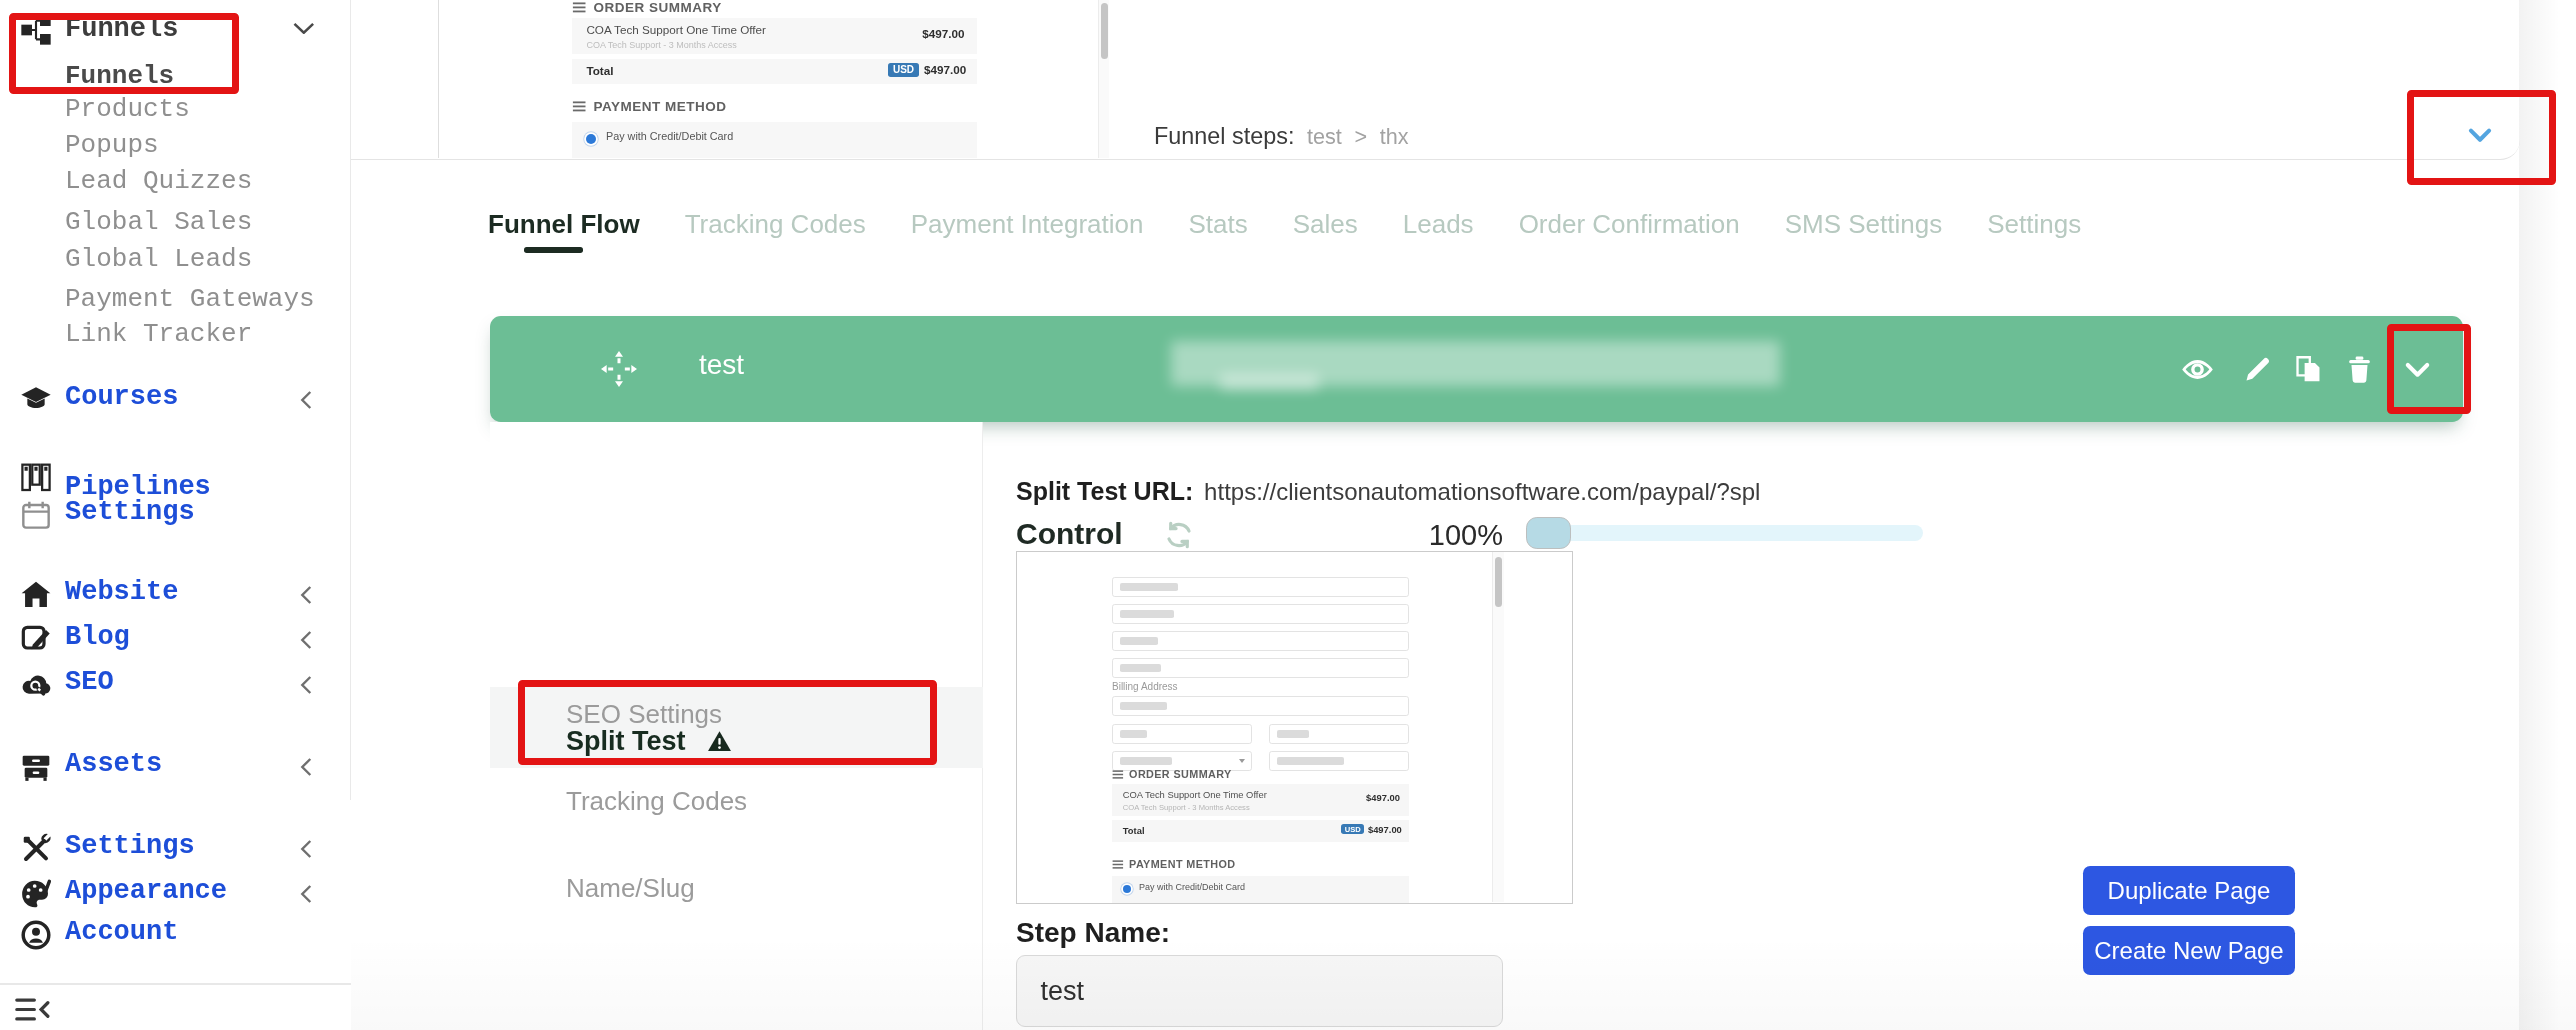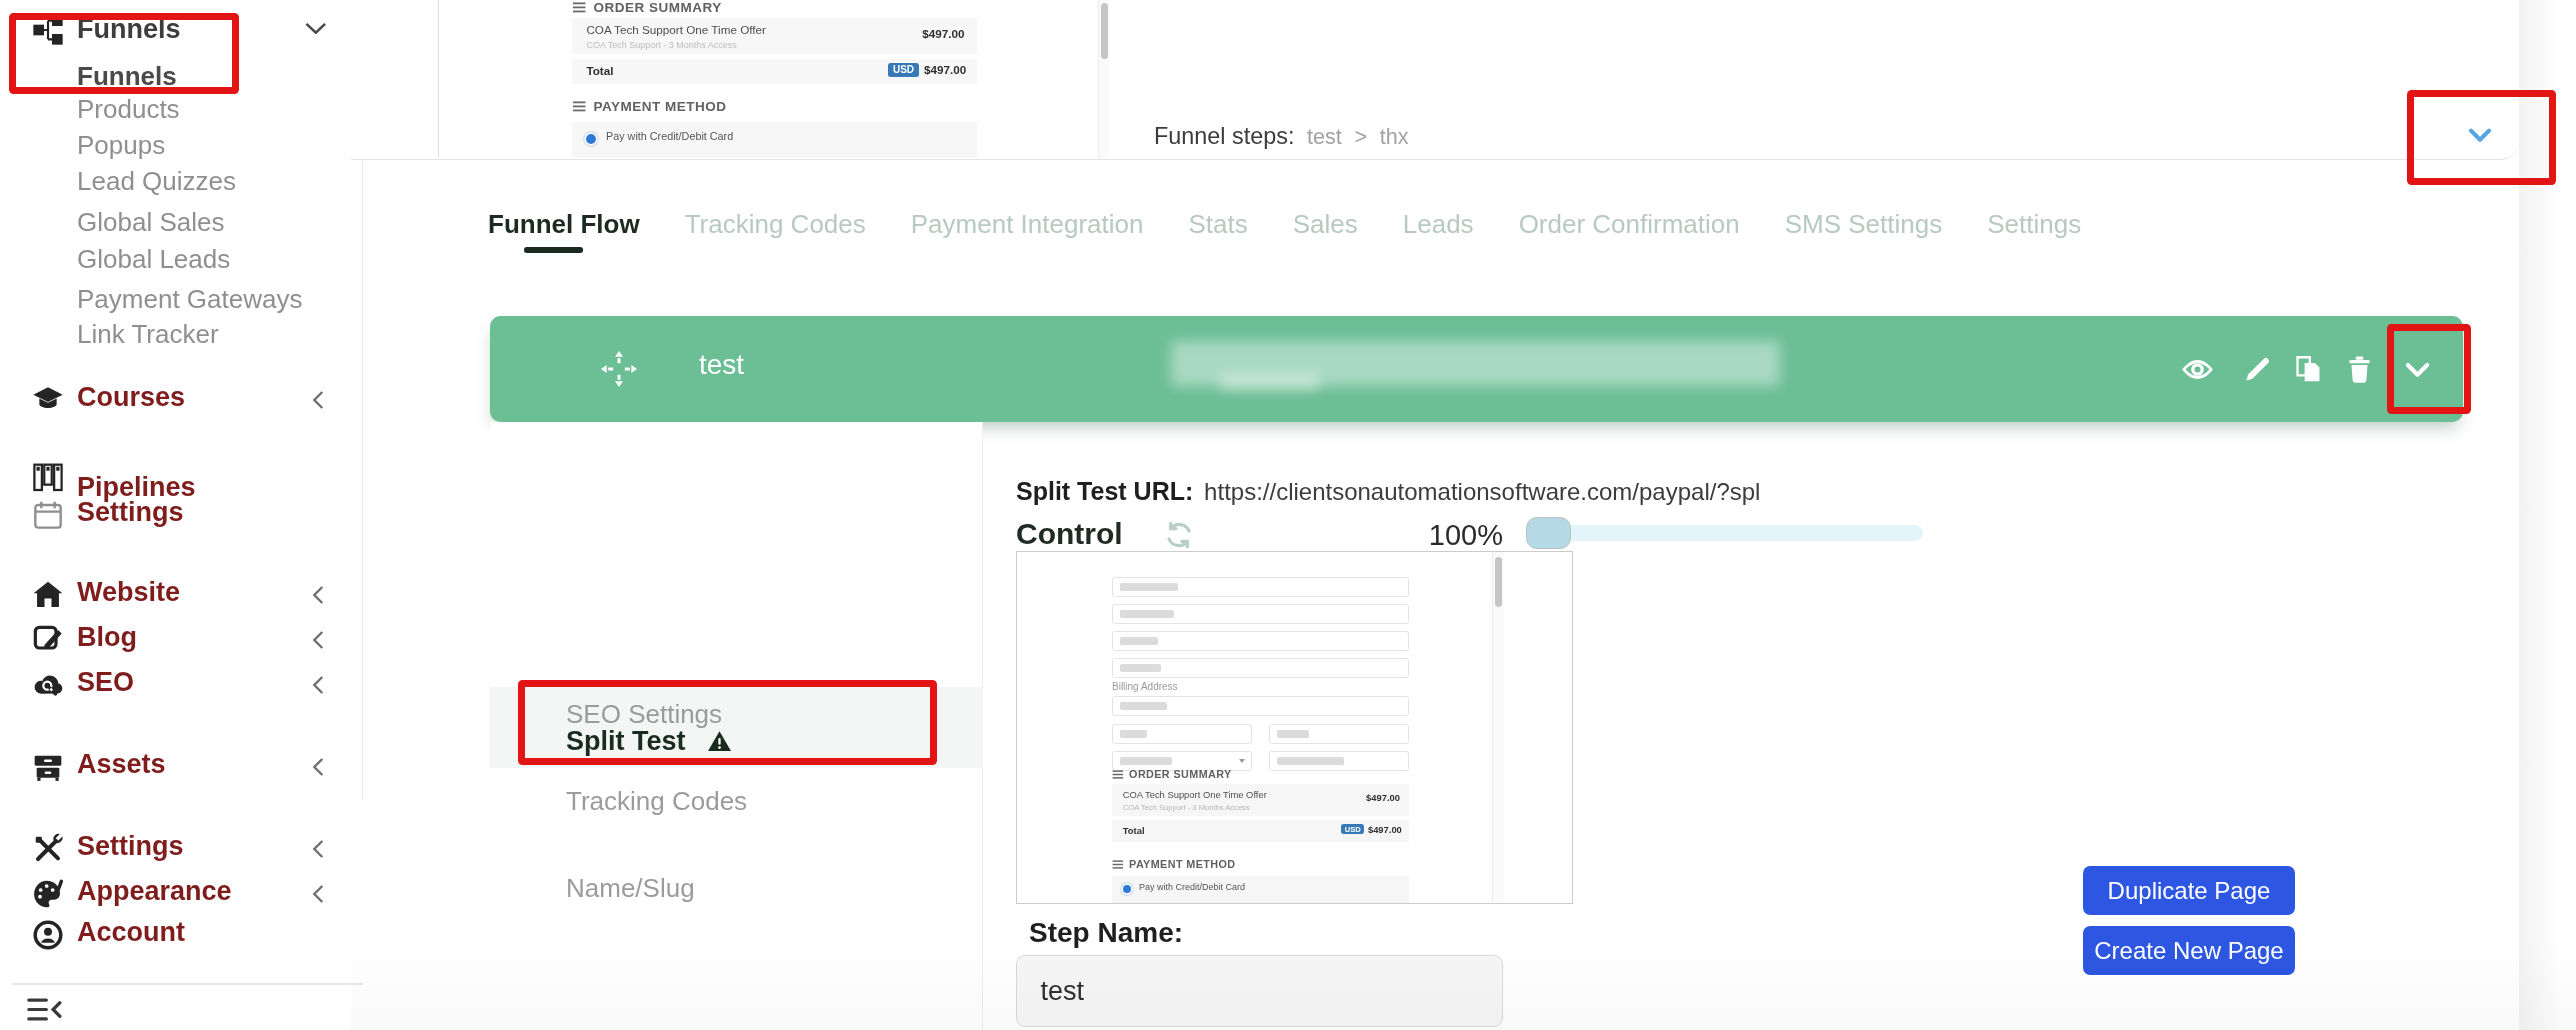--- a/index.html
+++ b/index.html
@@ -9,7 +9,7 @@
   .abs { position: absolute; }
 
   
-  .sidebar { left: 12px; top: 0; width: 351px; height: 800px; background: #fff; border-right: 0.9px solid #e9e9e9; }
+  .sidebar { left: 0; top: 0; width: 351px; height: 800px; background: #fff; border-right: 0.9px solid #e9e9e9; font-family: Liberation Mono, monospace; }
   .side-label { position: absolute; left: 65px; font-size: 26px; color: #8f8f8f; white-space: nowrap; }
   .side-label.active-sub { color: #4a4a4a; font-weight: bold; }
   .side-head { position: absolute; left: 65px; font-size: 27px; font-weight: bold; color: #3d3d3d; white-space: nowrap; }

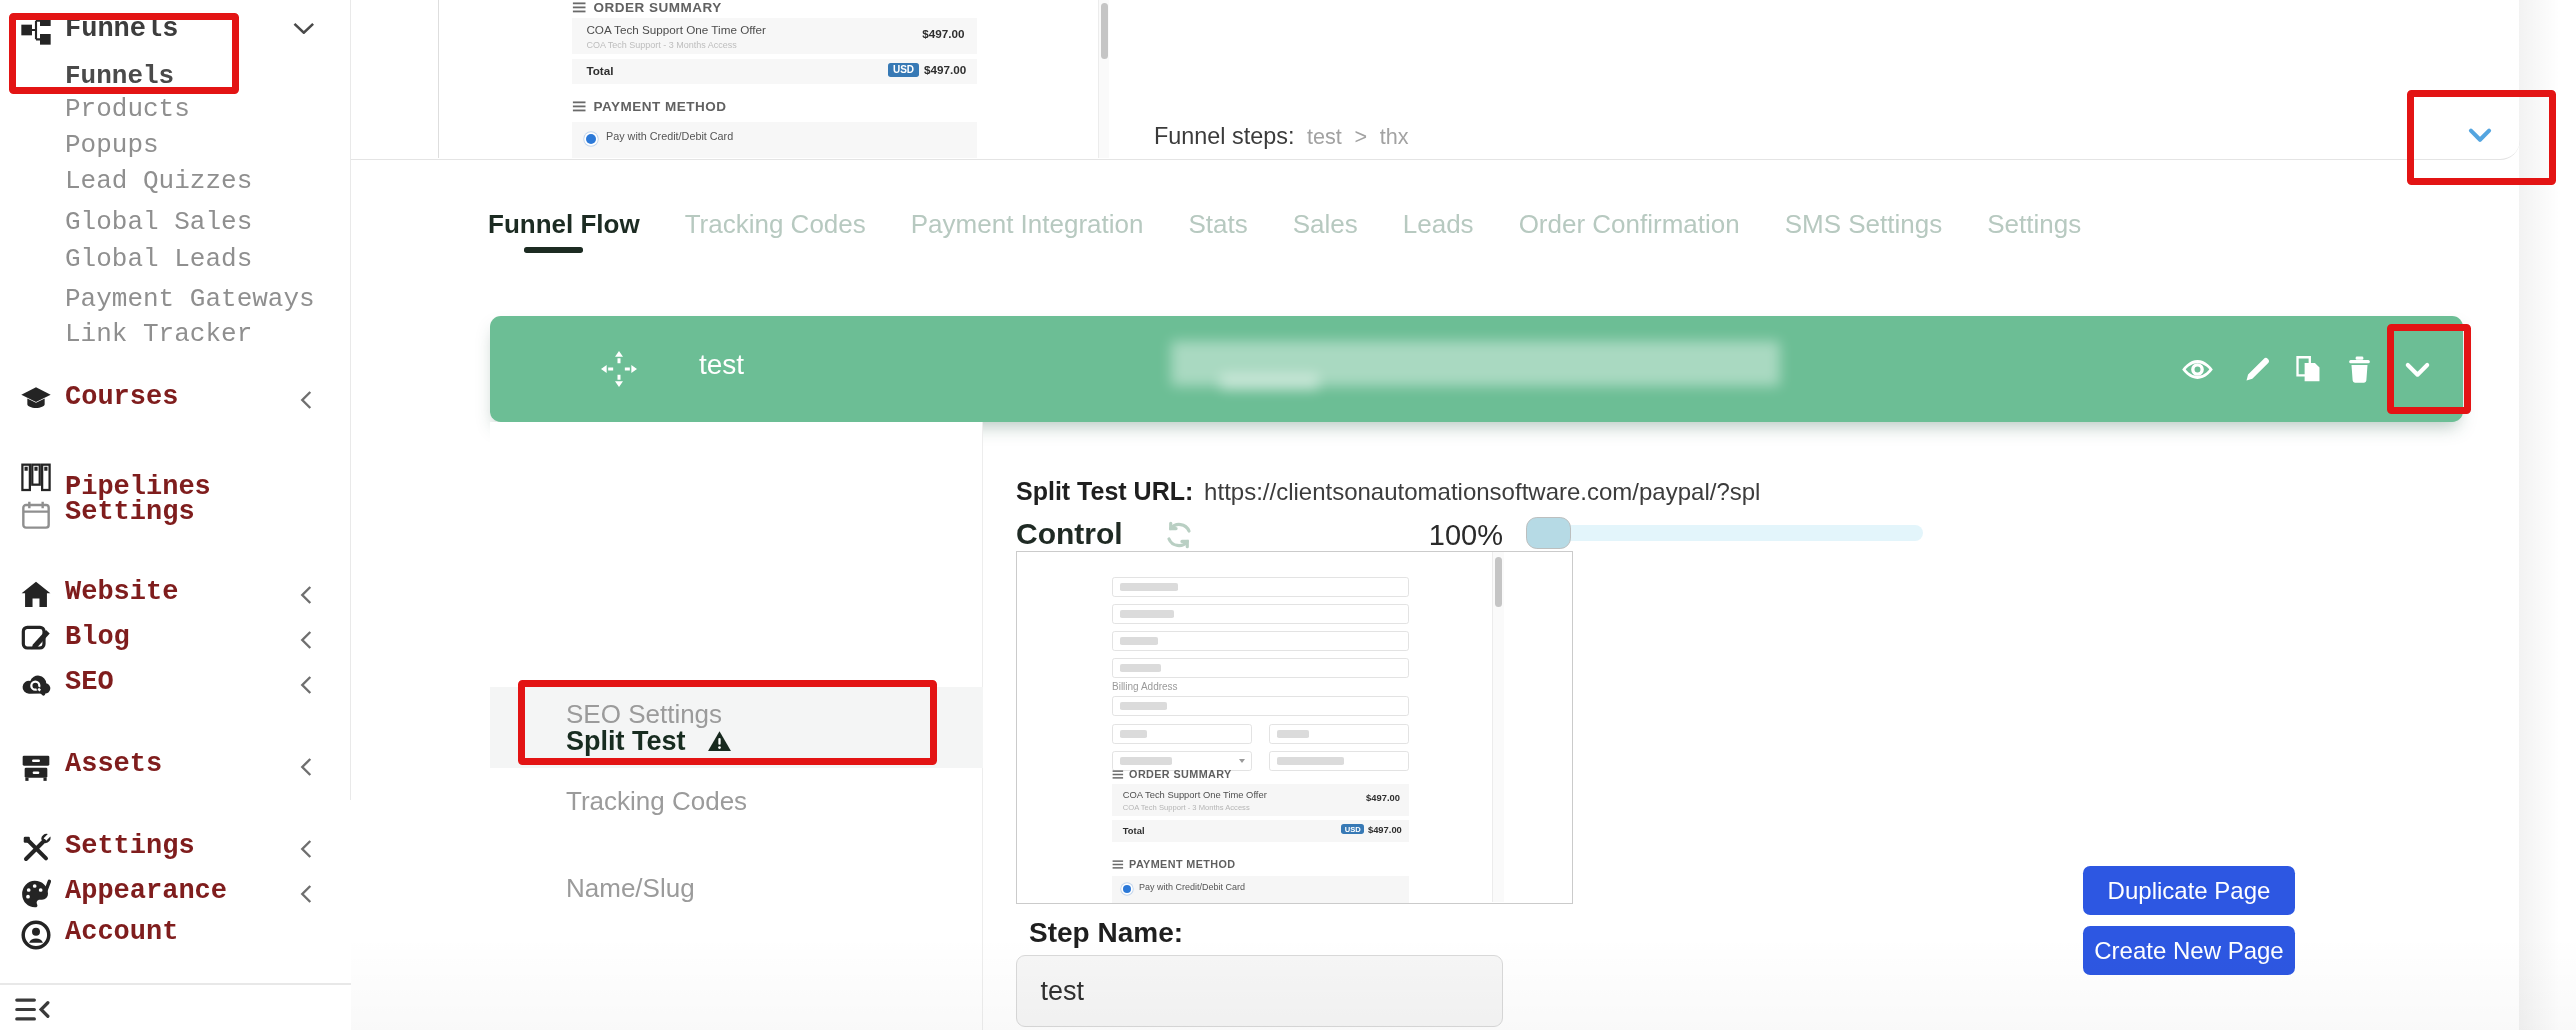--- a/index.html
+++ b/index.html
@@ -13,7 +13,7 @@
   .side-label { position: absolute; left: 65px; font-size: 26px; color: #8f8f8f; white-space: nowrap; }
   .side-label.active-sub { color: #4a4a4a; font-weight: bold; }
   .side-head { position: absolute; left: 65px; font-size: 27px; font-weight: bold; color: #3d3d3d; white-space: nowrap; }
-  .side-sect { position: absolute; left: 65px; font-size: 27px; font-weight: bold; color: #7f1d1d; white-space: nowrap; }
+  .side-sect { position: absolute; left: 65px; font-size: 27px; font-weight: bold; color: #1d4ed8; white-space: nowrap; }
   .side-icon { position: absolute; left: 20px; width: 32px; height: 32px; }
   .chev-left { position: absolute; left: 300px; width: 12.6px; height: 20px; }
   .side-divider { position: absolute; left: 0; top: 983px; width: 351px; height: 1.8px; background: #e8e8e8; }

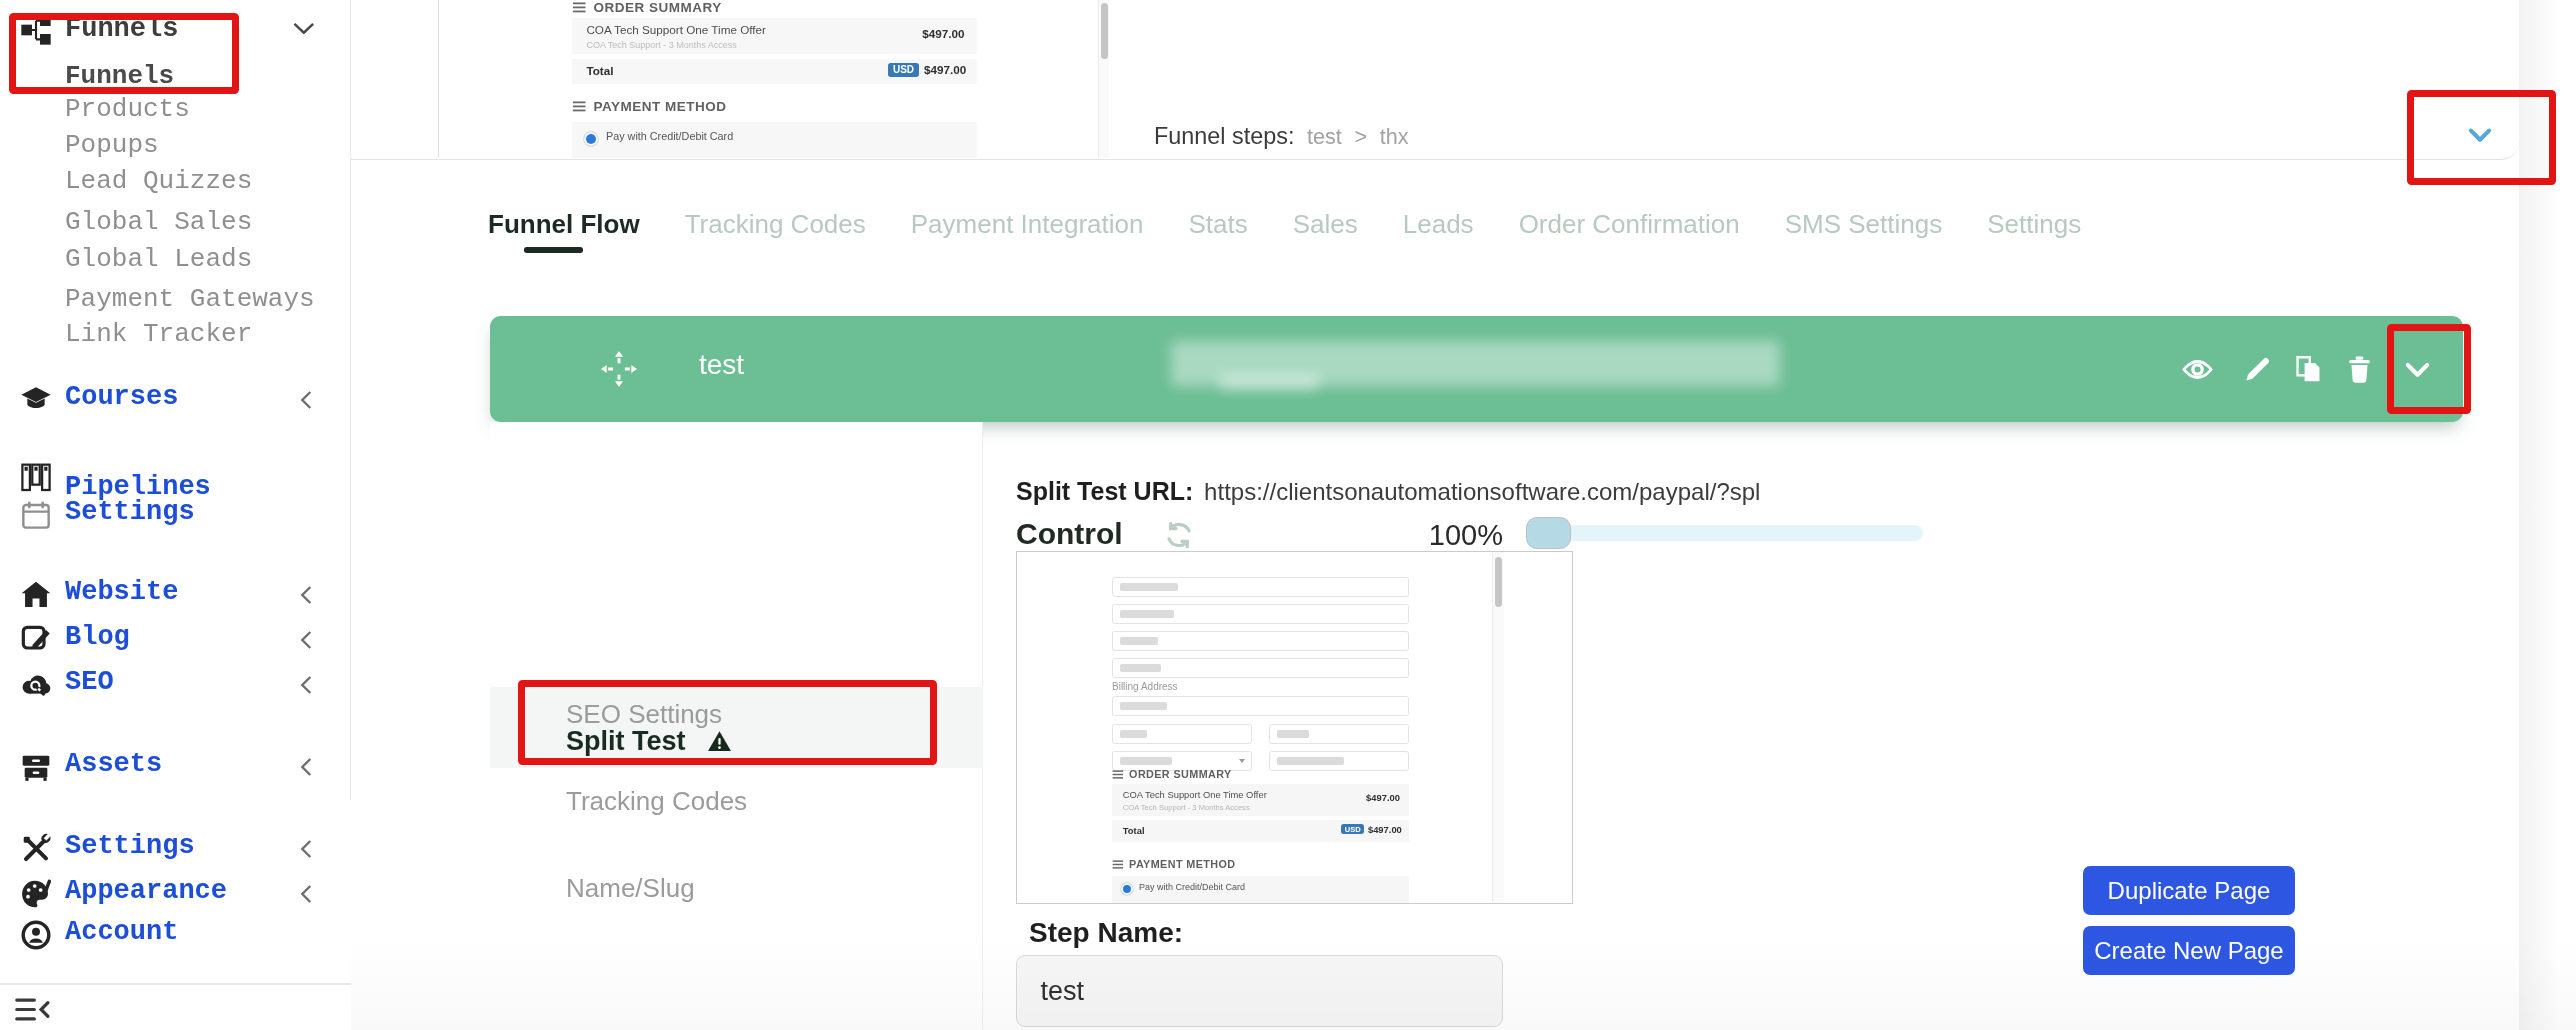--- a/index.html
+++ b/index.html
@@ -68,7 +68,7 @@
   .t-title { position: absolute; left: 95px; font-size: 10.8px; font-weight: 600; color: #5f5f5f; letter-spacing: 0.4px; display: flex; align-items: center; gap: 5.4px; }
   .t-row { position: absolute; left: 95px; width: 297px; background: #f6f6f6; }
 
-  .step-name-label { left: 1016px; top: 917px; font-size: 28px; font-weight: bold; color: #1f1f1f; margin-left: 13px; }
+  .step-name-label { left: 1016px; top: 917px; font-size: 28px; font-weight: bold; color: #1f1f1f; }
   .step-input-wrap { left: 1016px; top: 955px; width: 487px; height: 72px; background: #f6f6f6; border: 1.8px solid #d9d9d9; border-radius: 9px; }
   .step-input { width: 100%; height: 100%; background: transparent; border: none; outline: none; font-family: "Liberation Sans", sans-serif; font-size: 27px; color: #303030; padding-left: 23.4px; }
 

